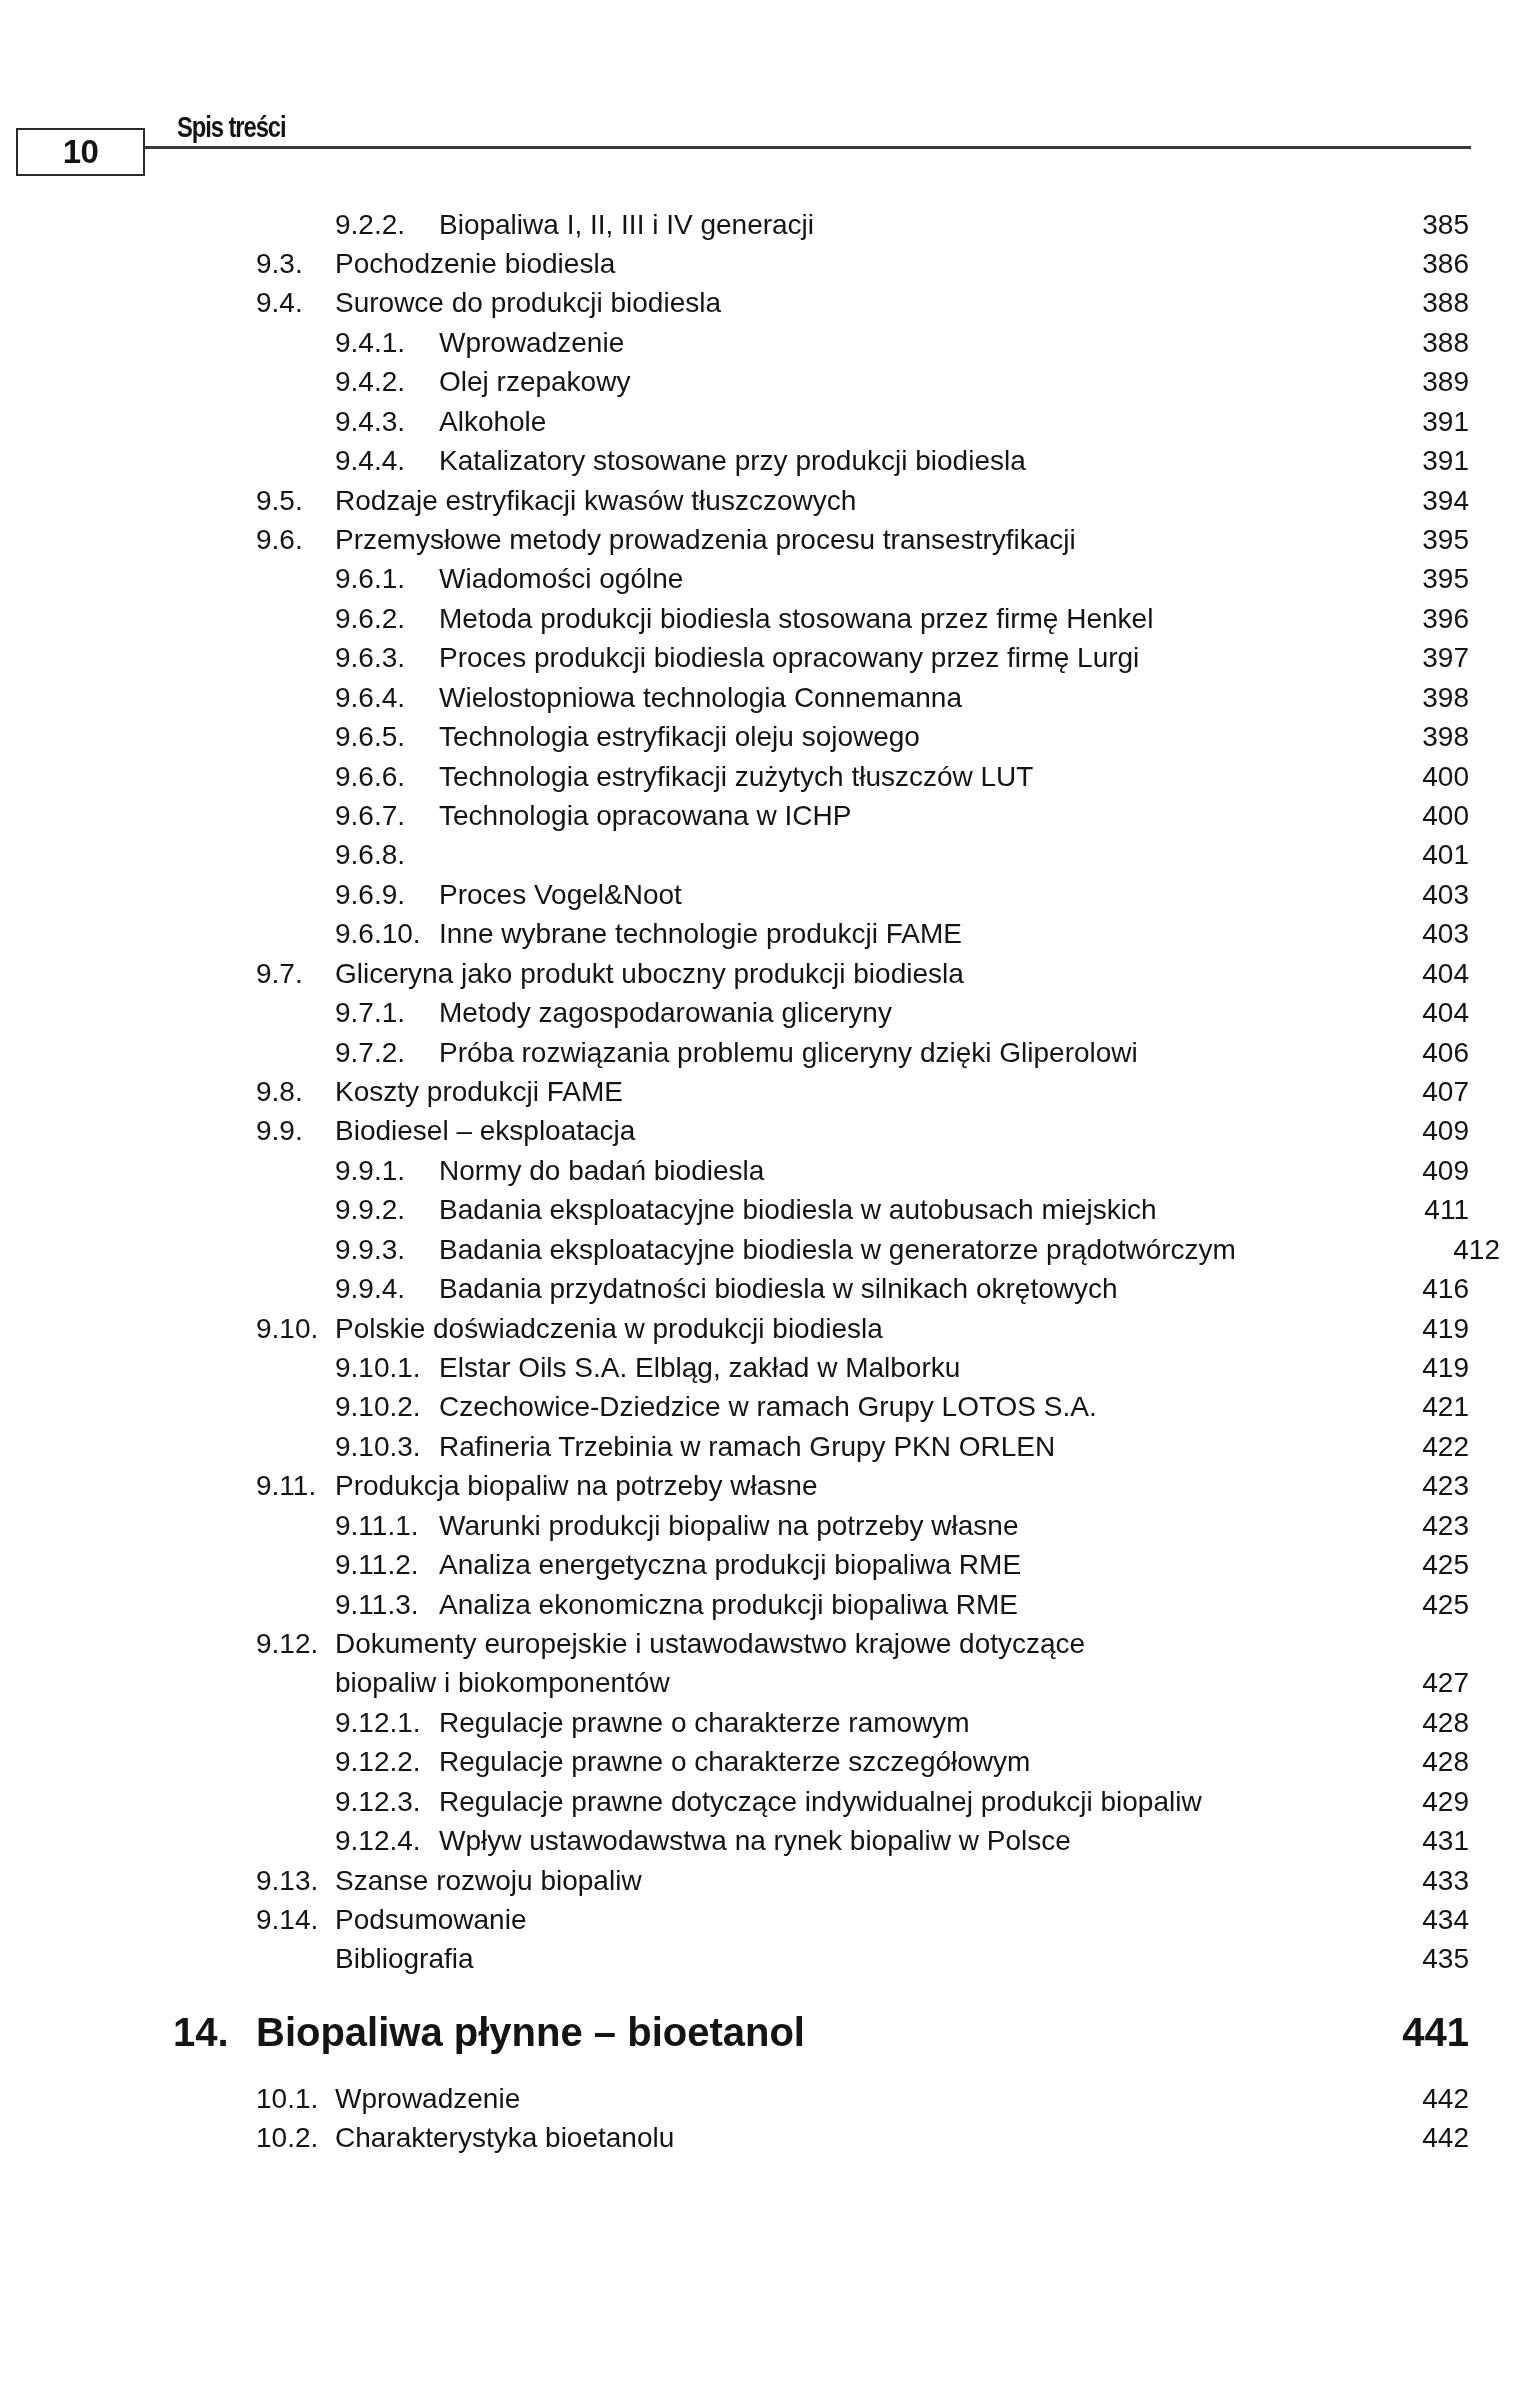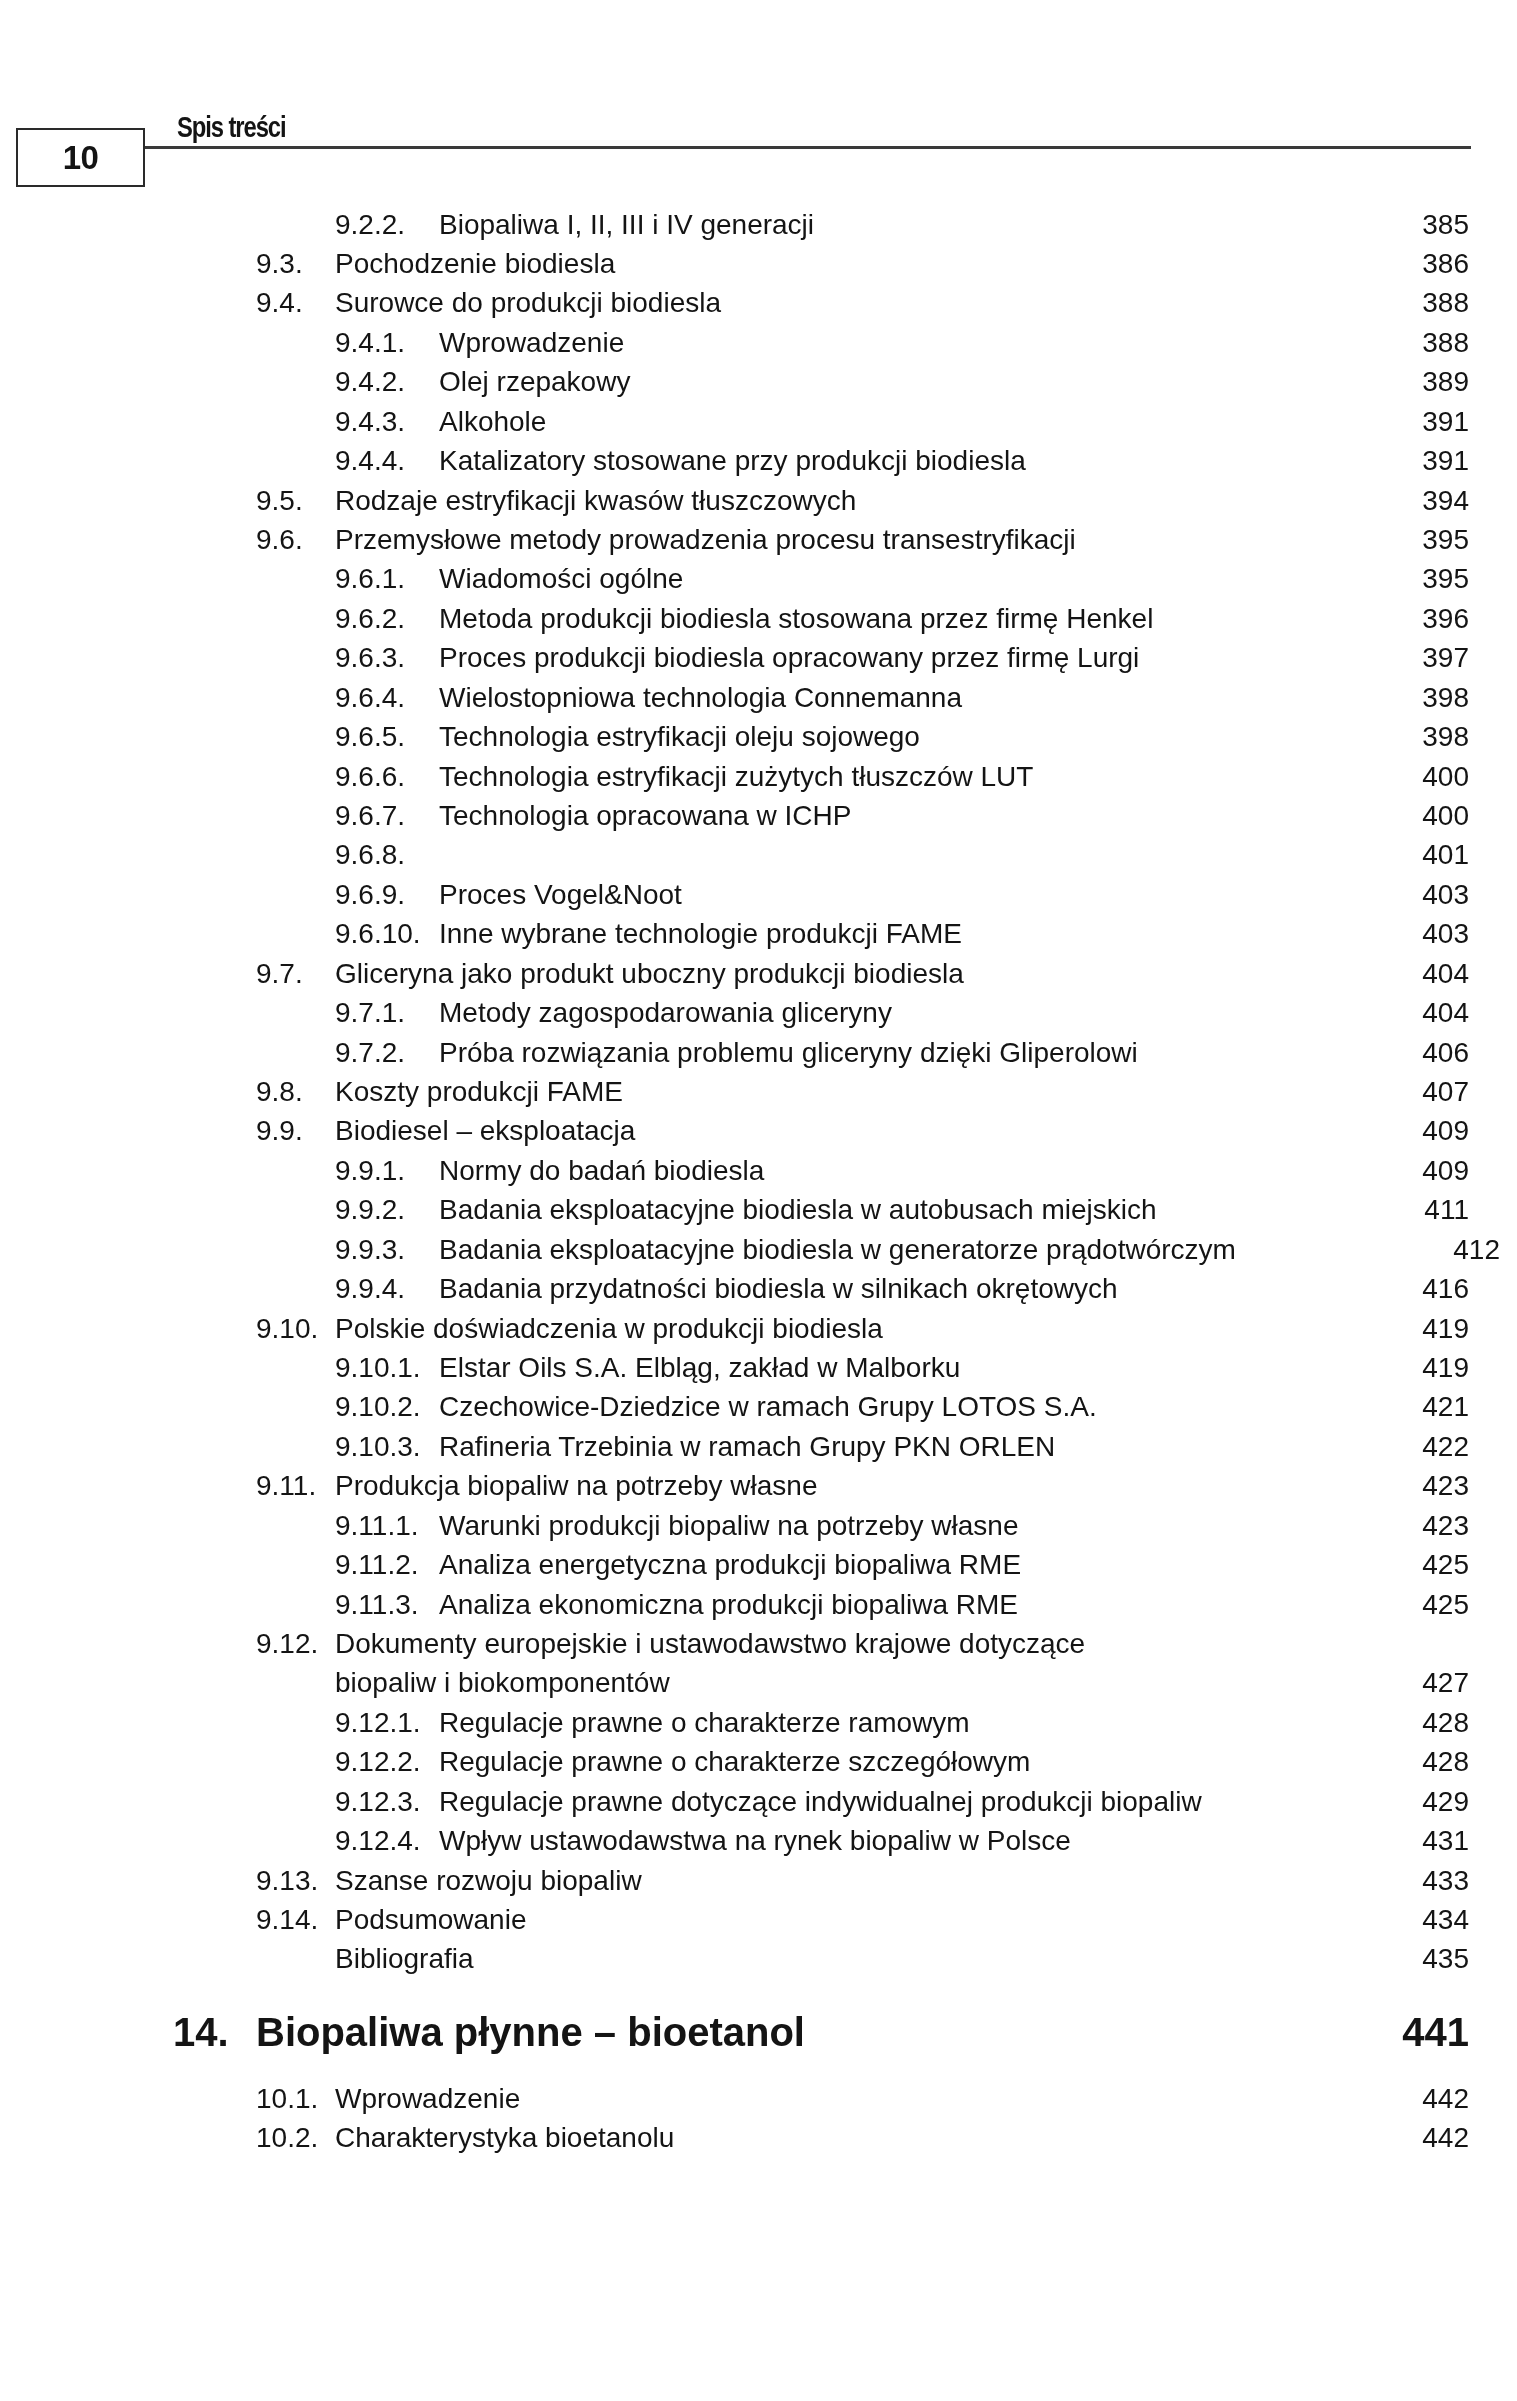--- a/index.html
+++ b/index.html
@@ -5,7 +5,7 @@
   html, body { margin:0; padding:0; background:#fff; }
   body { width:1518px; height:2401px; position:relative; overflow:hidden;
          font-family:"Liberation Sans", "DejaVu Sans", sans-serif; color:#141414; }
-  .pagebox { position:absolute; left:16px; top:128px; width:129px; height:59px;
+  .pagebox { position:absolute; left:16px; top:128px; width:129px; height:48px;
              border:2.6px solid #2a2a2a; box-sizing:border-box;
              display:flex; align-items:center; justify-content:center;
              font-weight:bold; font-size:33px; letter-spacing:-0.7px; }

